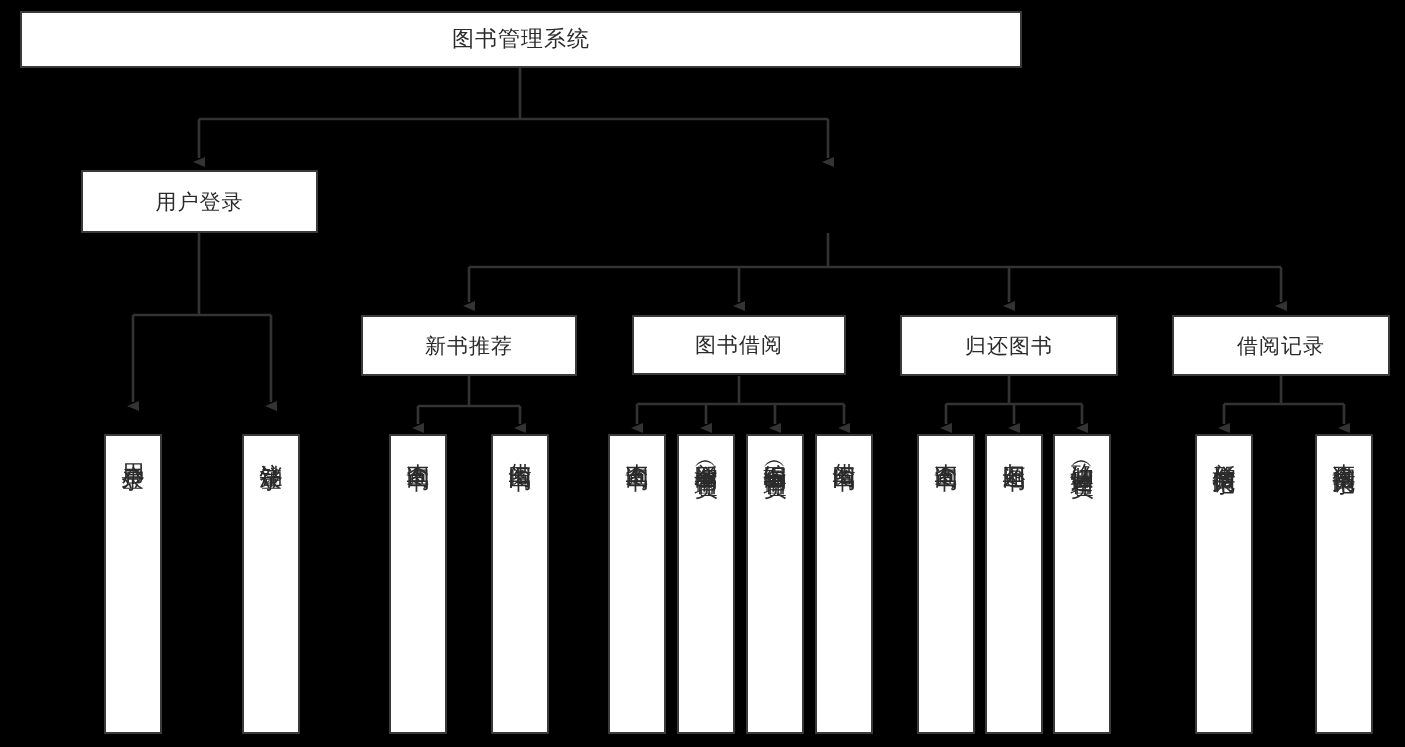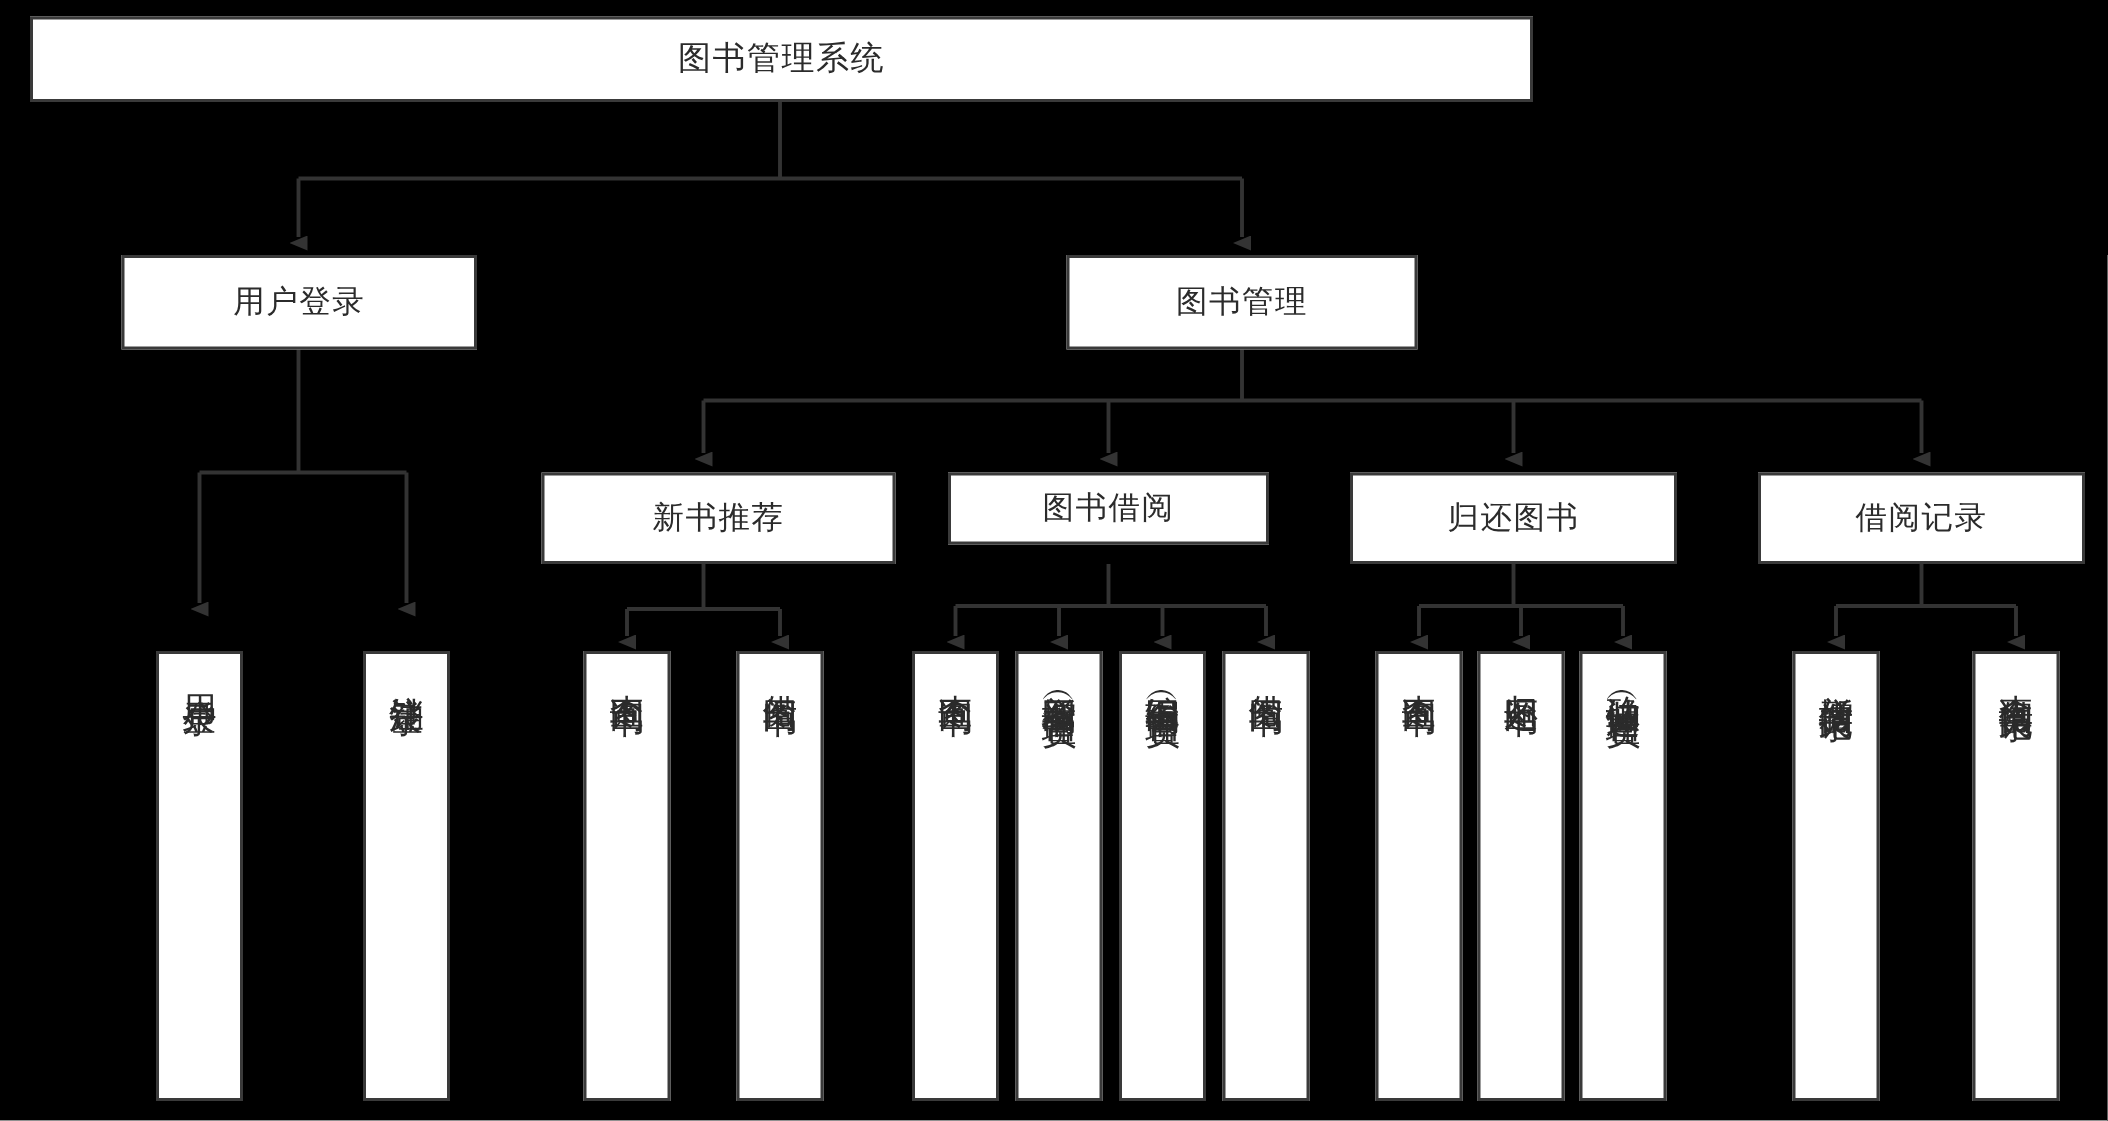--- a/index.html
+++ b/index.html
@@ -132,9 +132,6 @@
   <div class="node h" style="left:81px;top:170px;width:237px;height:63px;">
     <span class="cap">用户登录</span>
   </div>
-  <div class="node h" style="left:711px;top:170px;width:234px;height:63px;">
-    <span class="cap">图书管理</span>
-  </div>
 
   <div class="node h" style="left:361px;top:315px;width:236px;height:61px;">
     <span class="cap">新书推荐</span>

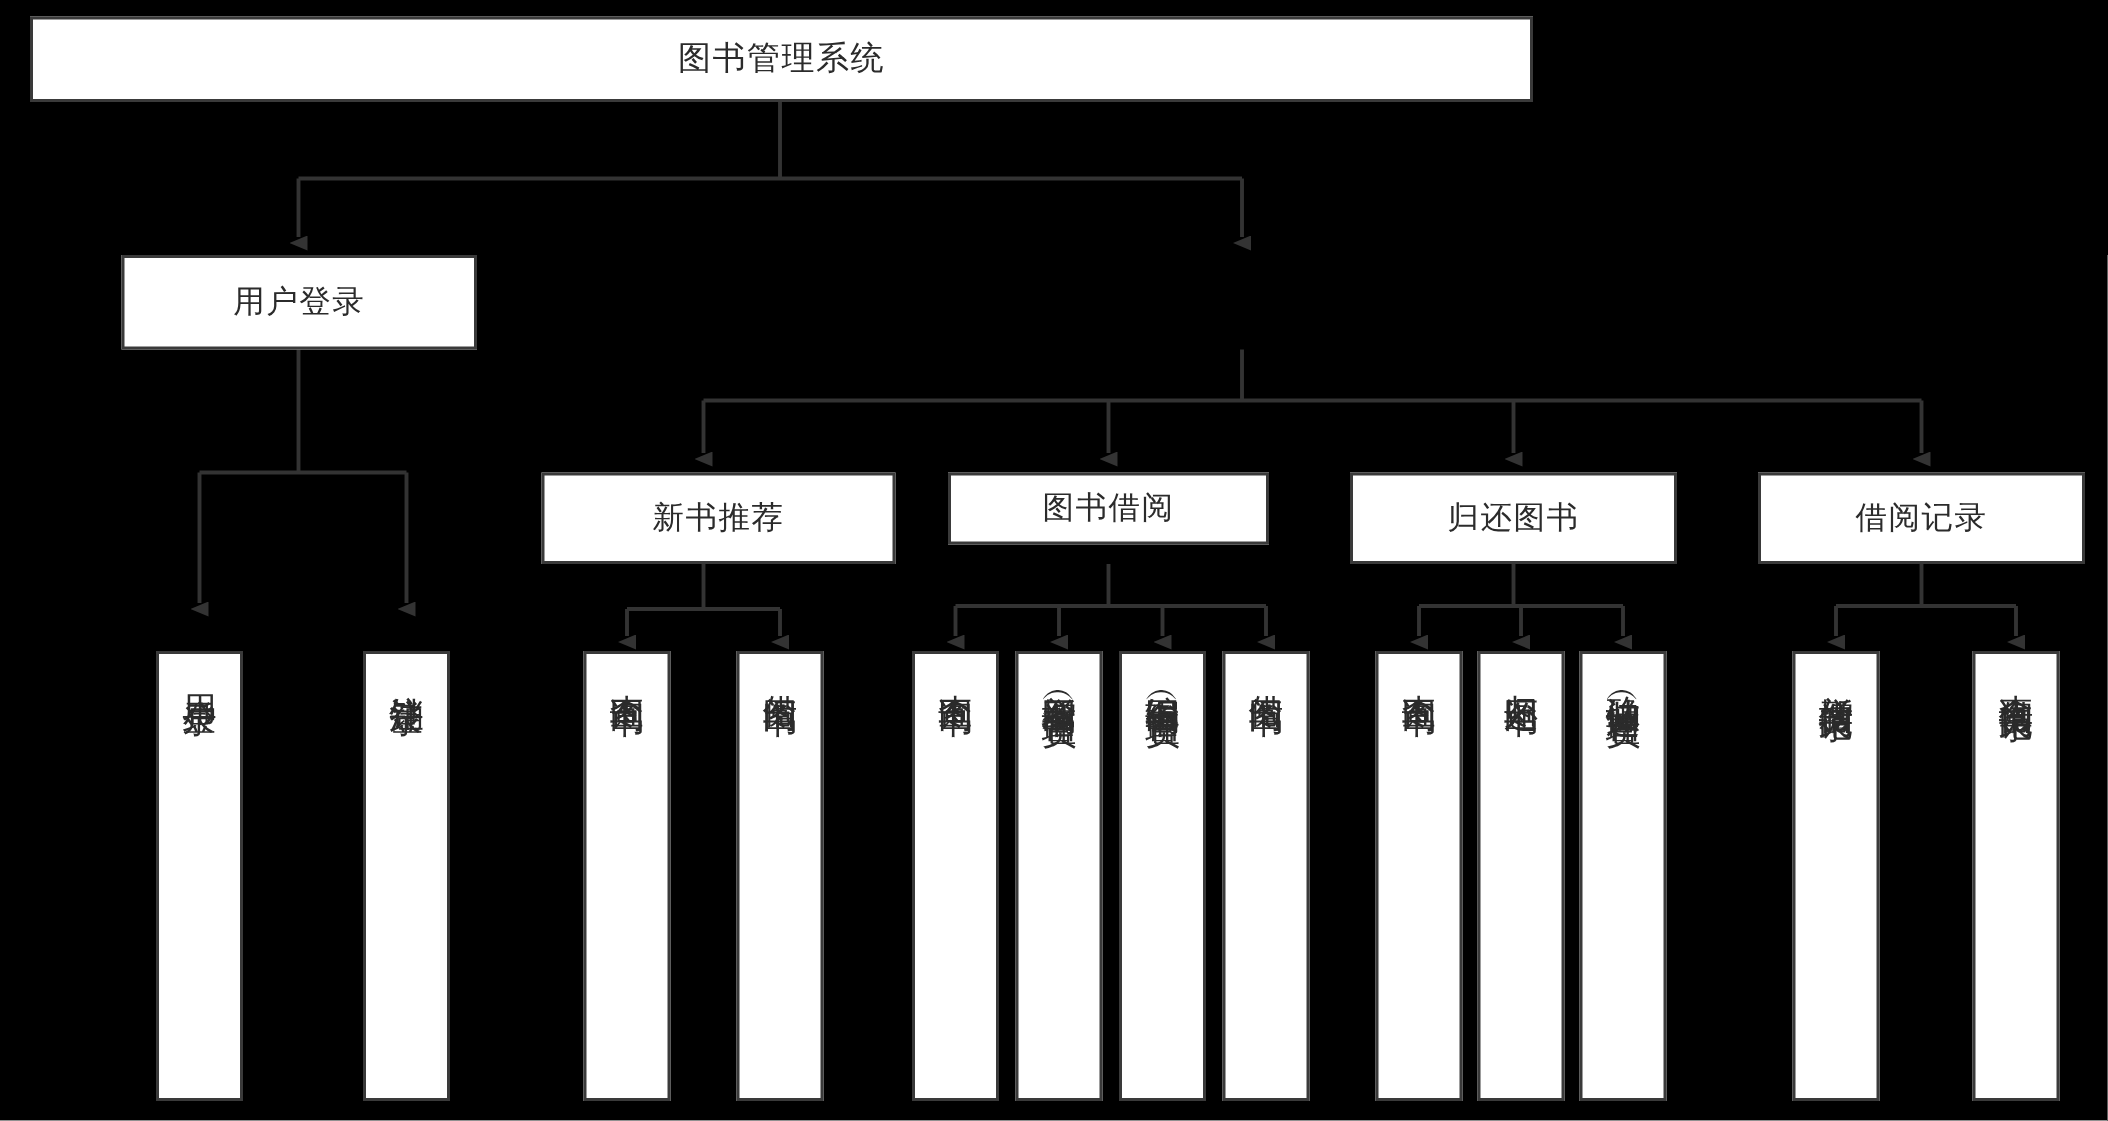--- a/index.html
+++ b/index.html
@@ -133,7 +133,7 @@
     <span class="cap">用户登录</span>
   </div>
 
-  <div class="node h" style="left:361px;top:315px;width:236px;height:61px;">
+  <div class="node h" style="left:361px;top:315px;width:216px;height:61px;">
     <span class="cap">新书推荐</span>
   </div>
   <div class="node h" style="left:632px;top:315px;width:214px;height:48px;">

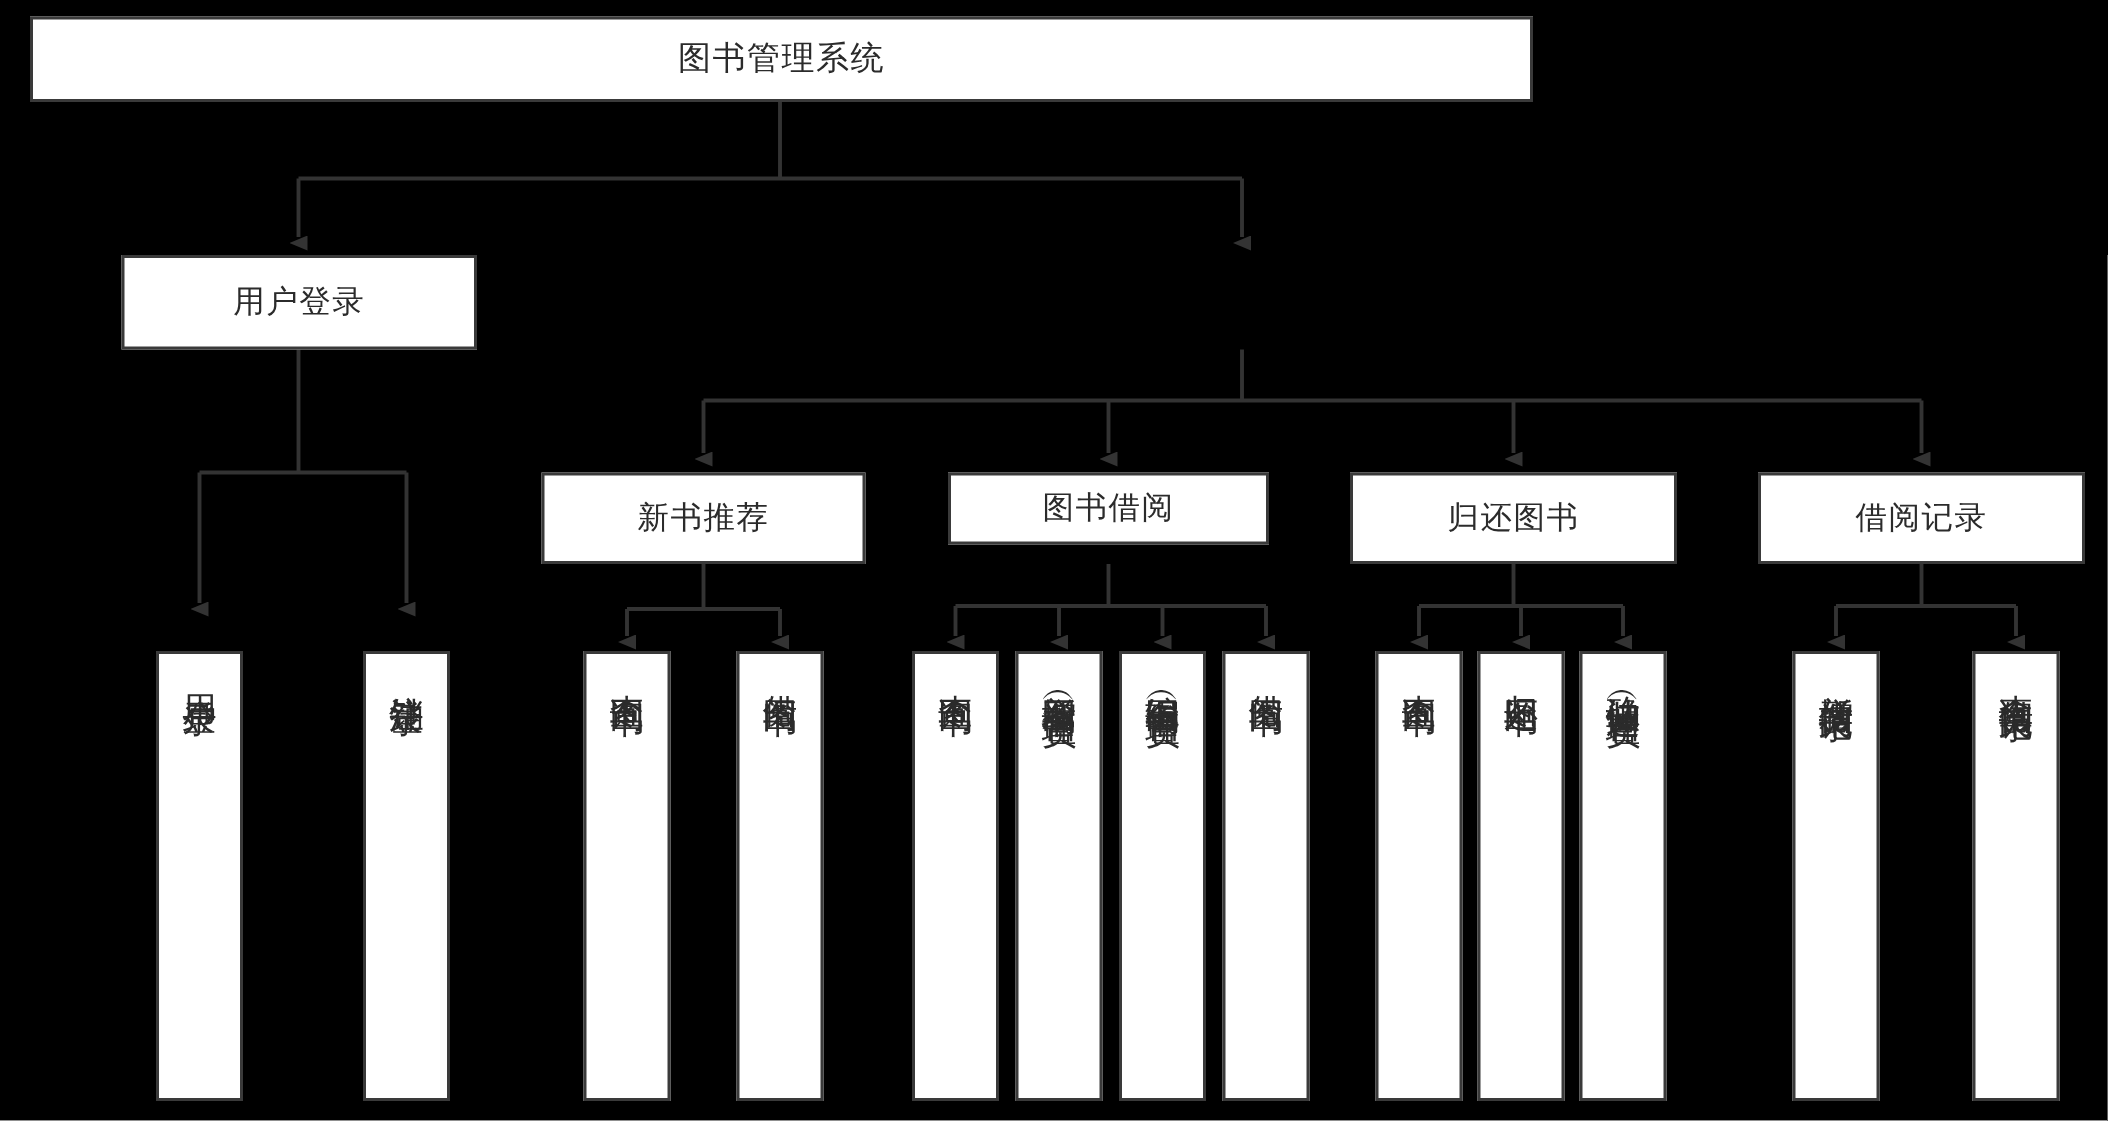--- a/index.html
+++ b/index.html
@@ -136,7 +136,7 @@
   <div class="node h" style="left:361px;top:315px;width:216px;height:61px;">
     <span class="cap">新书推荐</span>
   </div>
-  <div class="node h" style="left:632px;top:315px;width:214px;height:48px;">
+  <div class="node h" style="left:632px;top:315px;width:214px;height:60px;">
     <span class="cap">图书借阅</span>
   </div>
   <div class="node h" style="left:900px;top:315px;width:218px;height:61px;">

